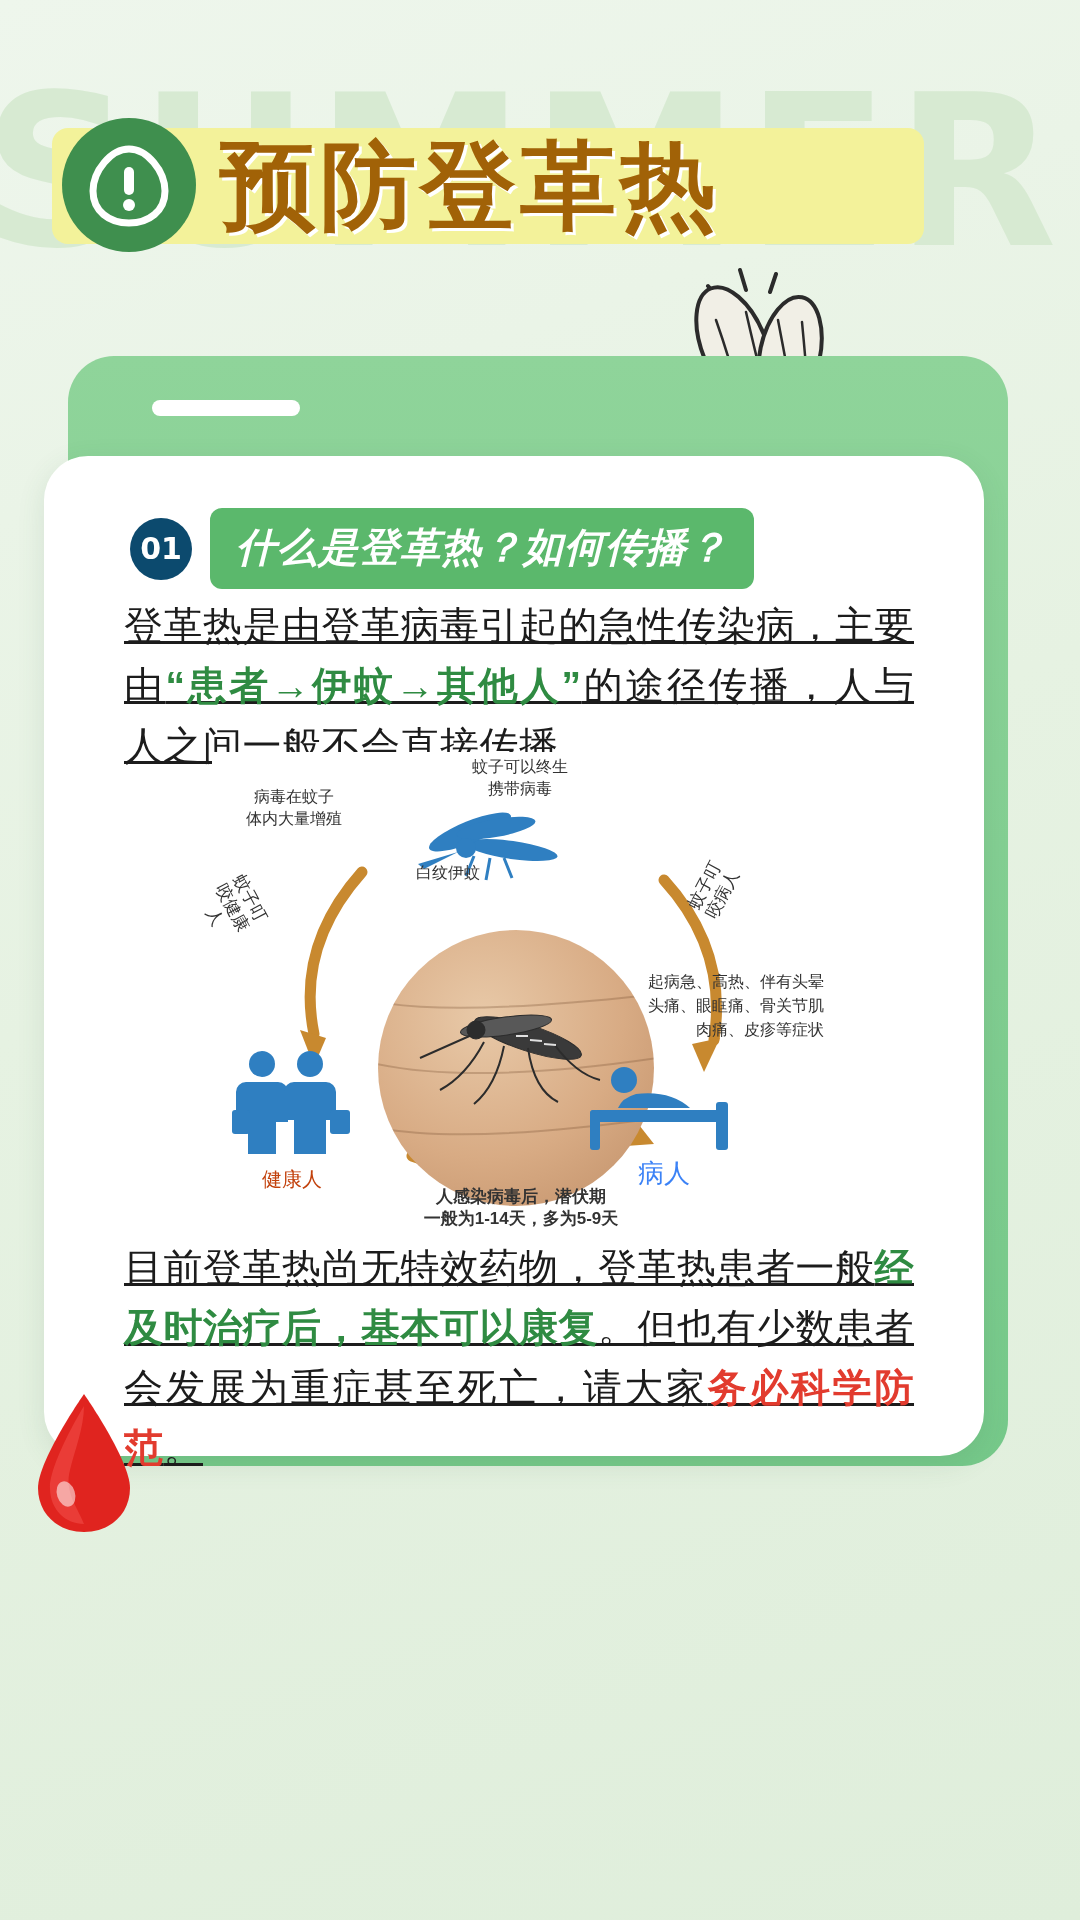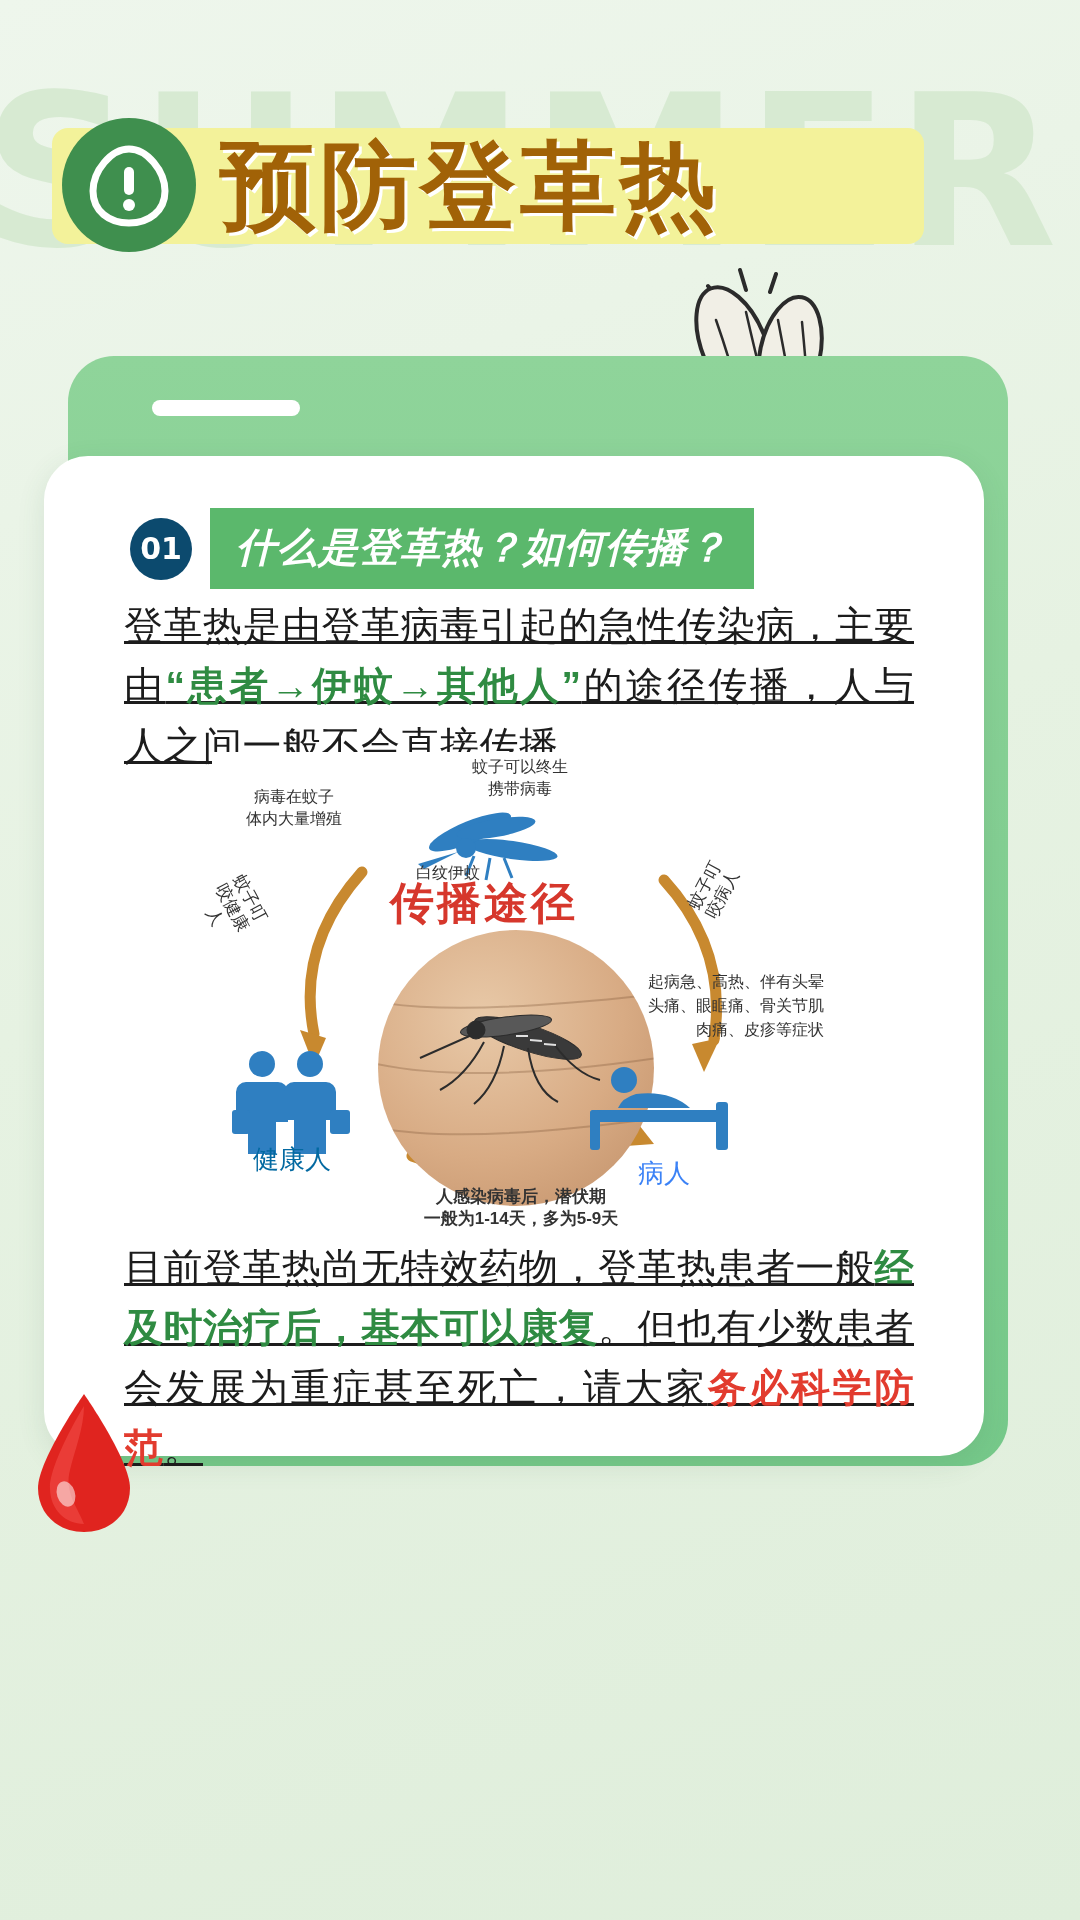--- a/index.html
+++ b/index.html
@@ -155,7 +155,7 @@
     font-weight: bold;
     letter-spacing: 1px;
     padding: 12px 26px 14px 26px;
-    border-radius: 0;
+    border-radius: 12px;
     font-style: italic;
     white-space: nowrap;
   }

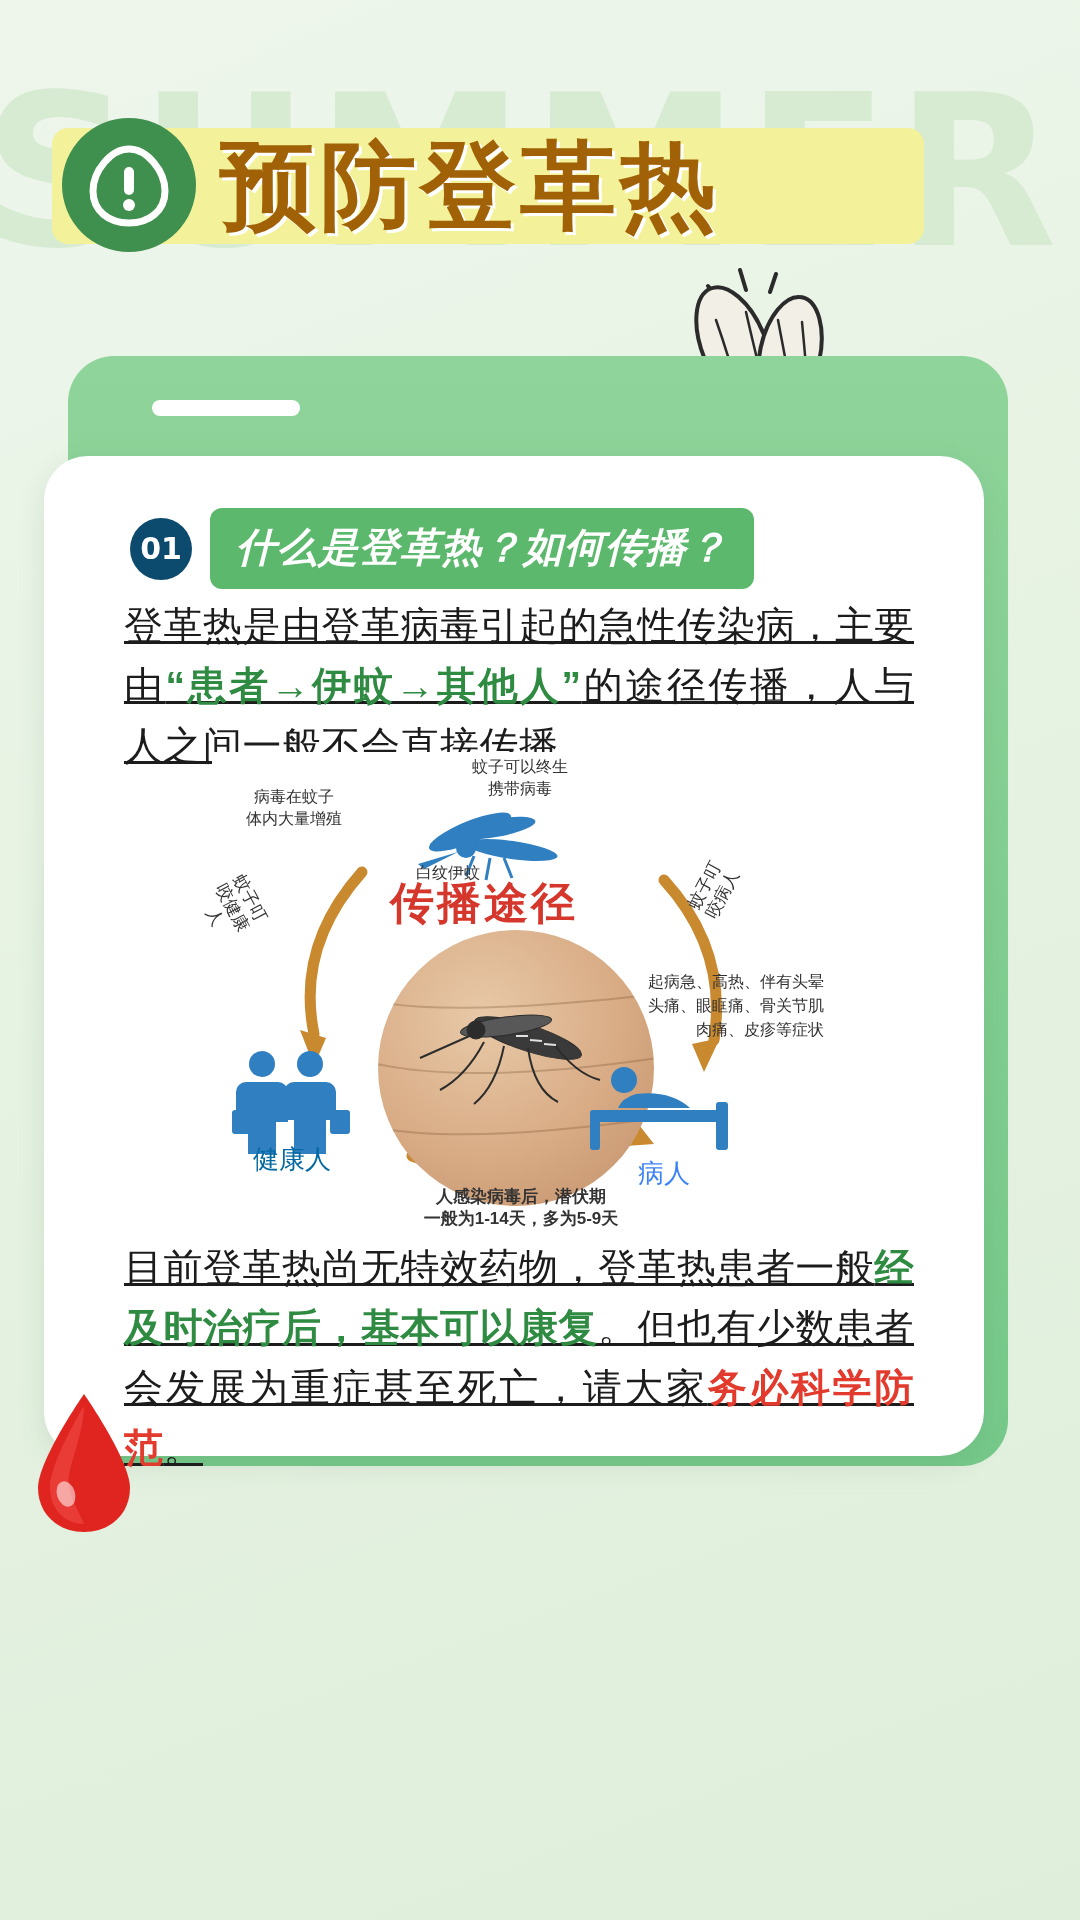--- a/index.html
+++ b/index.html
@@ -325,7 +325,6 @@
   <div class="diag-label" style="left:-10px;top:126px;width:60px;font-size:17px;line-height:20px;transform:rotate(62deg);">蚊子叮咬健康人</div>
   <div class="diag-label" style="left:472px;top:118px;width:60px;font-size:17px;line-height:20px;transform:rotate(-62deg);">蚊子叮咬病人</div>
 
-  <div class="diag-title">传播途径</div>
 
   <div class="photo-circle">
     <svg width="276" height="276" viewBox="0 0 276 276">

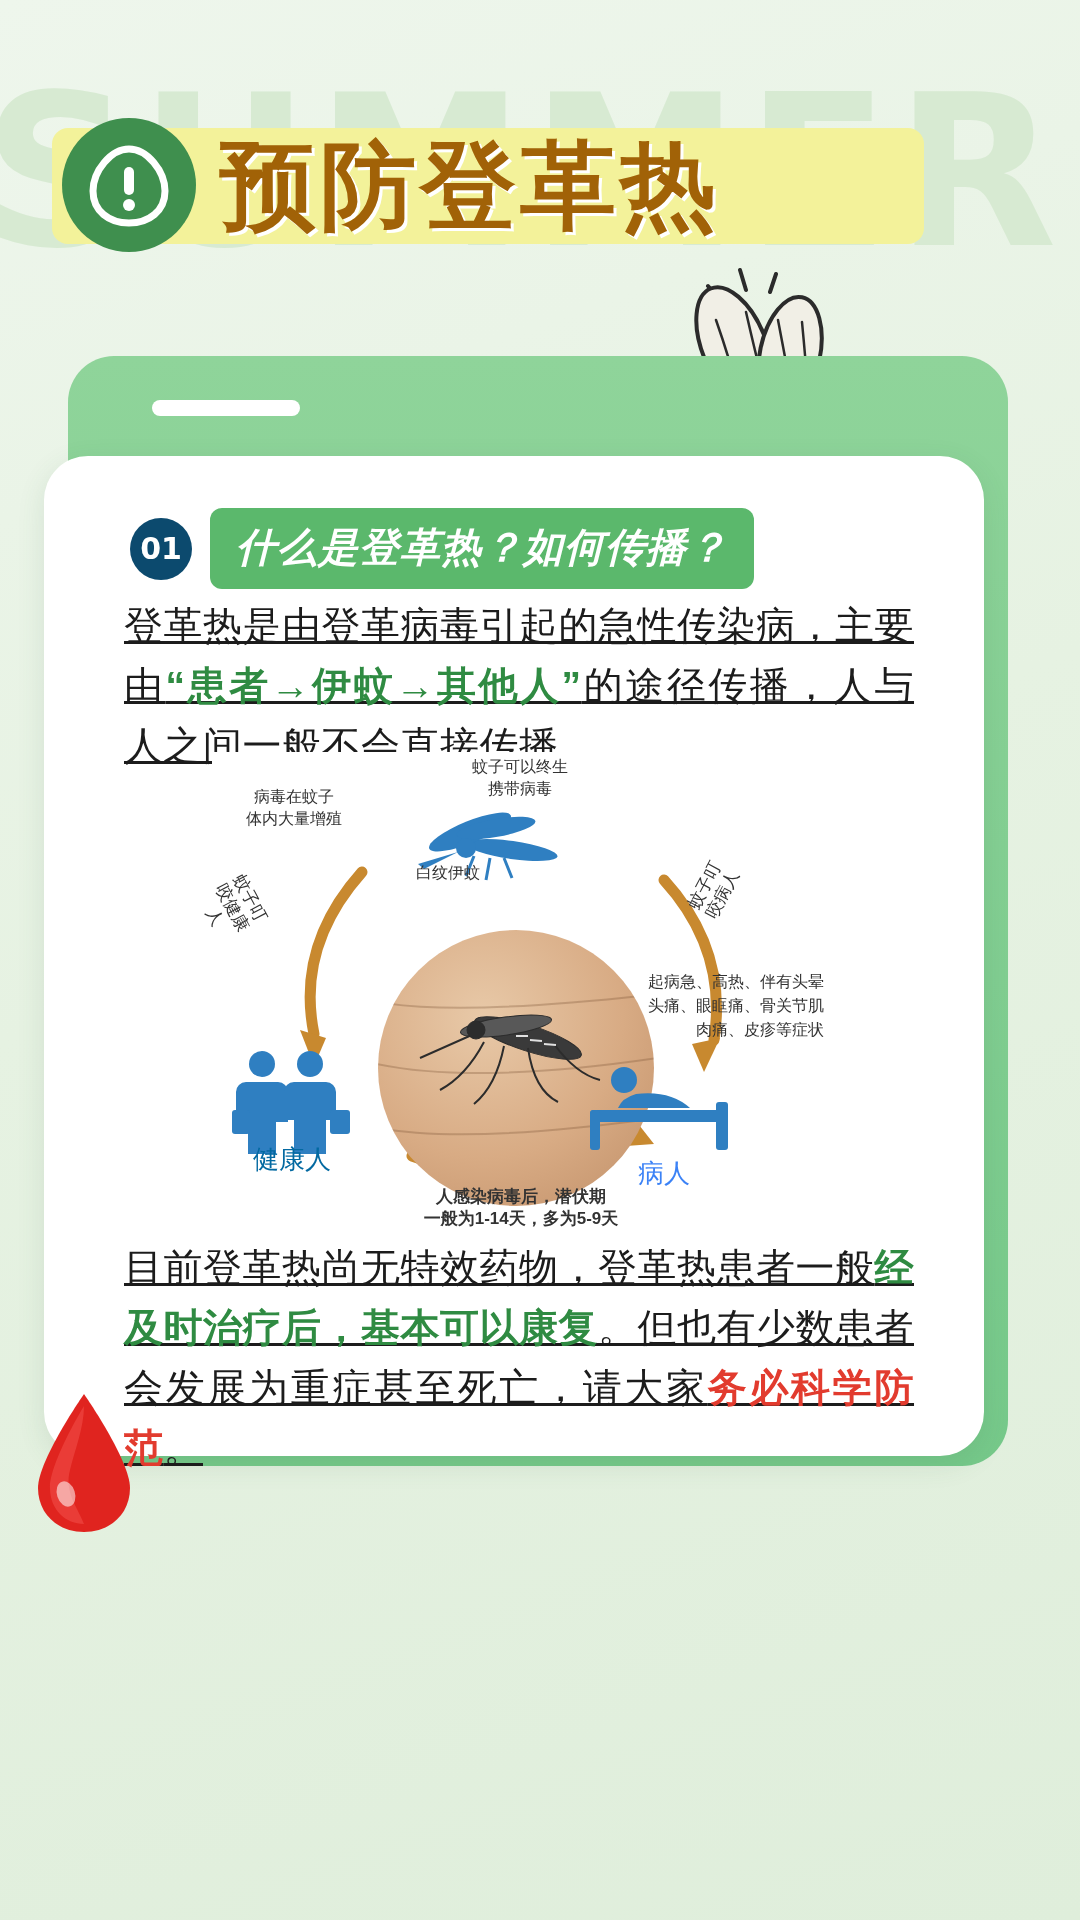--- a/index.html
+++ b/index.html
@@ -365,7 +365,7 @@
       </g>
     </svg>
   </div>
-  <div class="diag-label" style="left:20px;top:396px;width:120px;font-size:26px;color:#0369a1;">健康人</div>
+  <div class="diag-label" style="left:20px;top:416px;width:120px;font-size:20px;color:#c2410c;">健康人</div>
 
   <div class="pic-blue" style="left:368px;top:298px;">
     <svg width="160" height="104" viewBox="0 0 160 104">

